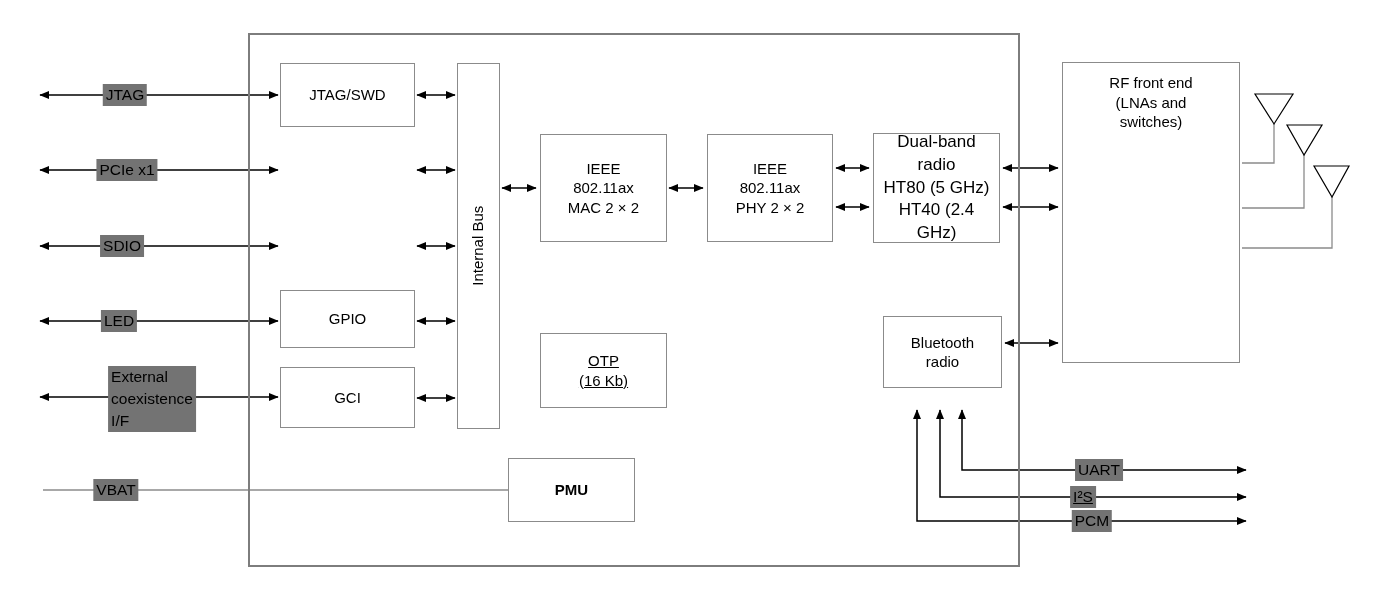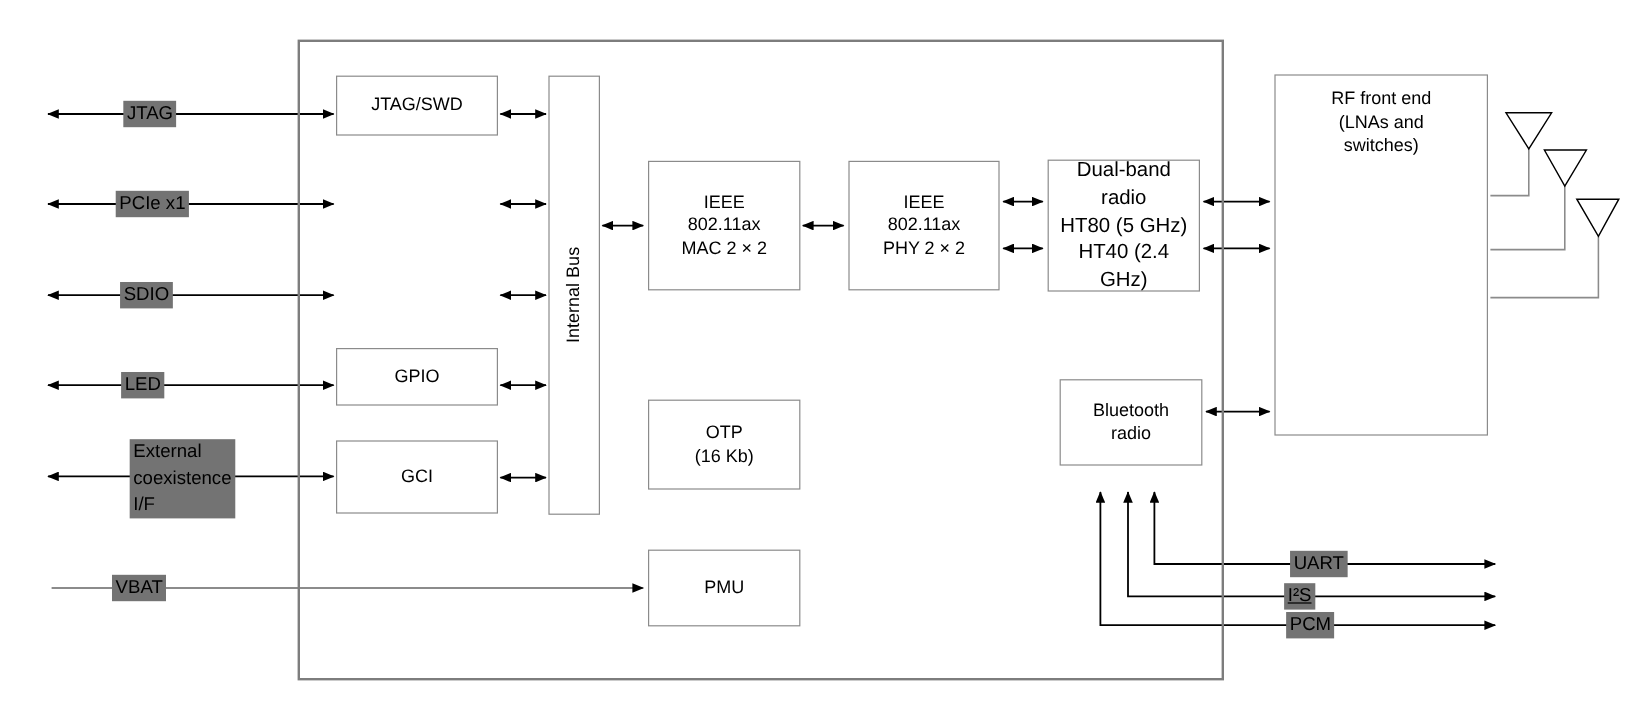--- a/index.html
+++ b/index.html
@@ -80,7 +80,7 @@
 
   <div class="box chip" style="left:248px;top:33px;width:772px;height:534px;"></div>
 
-  <div class="box" style="left:280px;top:63px;width:135px;height:50px;">JTAG/SWD</div>
+  <div class="box" style="left:280px;top:63px;width:135px;height:64px;">JTAG/SWD</div>
   <div class="box" style="left:280px;top:290px;width:135px;height:48px;">GPIO</div>
   <div class="box" style="left:280px;top:367px;width:135px;height:61px;">GCI</div>
 

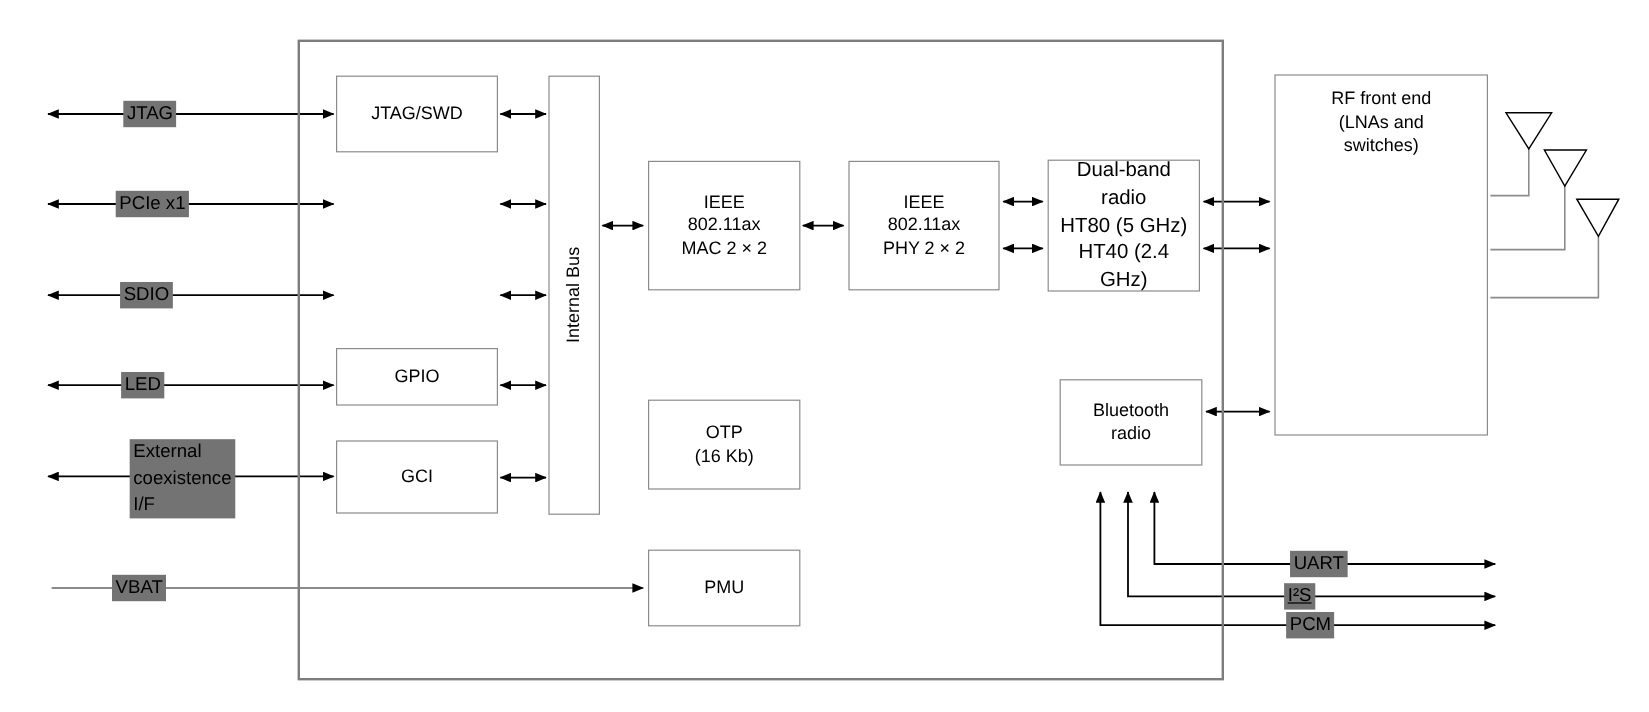--- a/index.html
+++ b/index.html
@@ -81,7 +81,7 @@
   <div class="box chip" style="left:248px;top:33px;width:772px;height:534px;"></div>
 
   <div class="box" style="left:280px;top:63px;width:135px;height:64px;">JTAG/SWD</div>
-  <div class="box" style="left:280px;top:290px;width:135px;height:48px;">GPIO</div>
+  <div class="box" style="left:280px;top:290px;width:135px;height:58px;">GPIO</div>
   <div class="box" style="left:280px;top:367px;width:135px;height:61px;">GCI</div>
 
   <div class="box" style="left:457px;top:63px;width:43px;height:366px;">

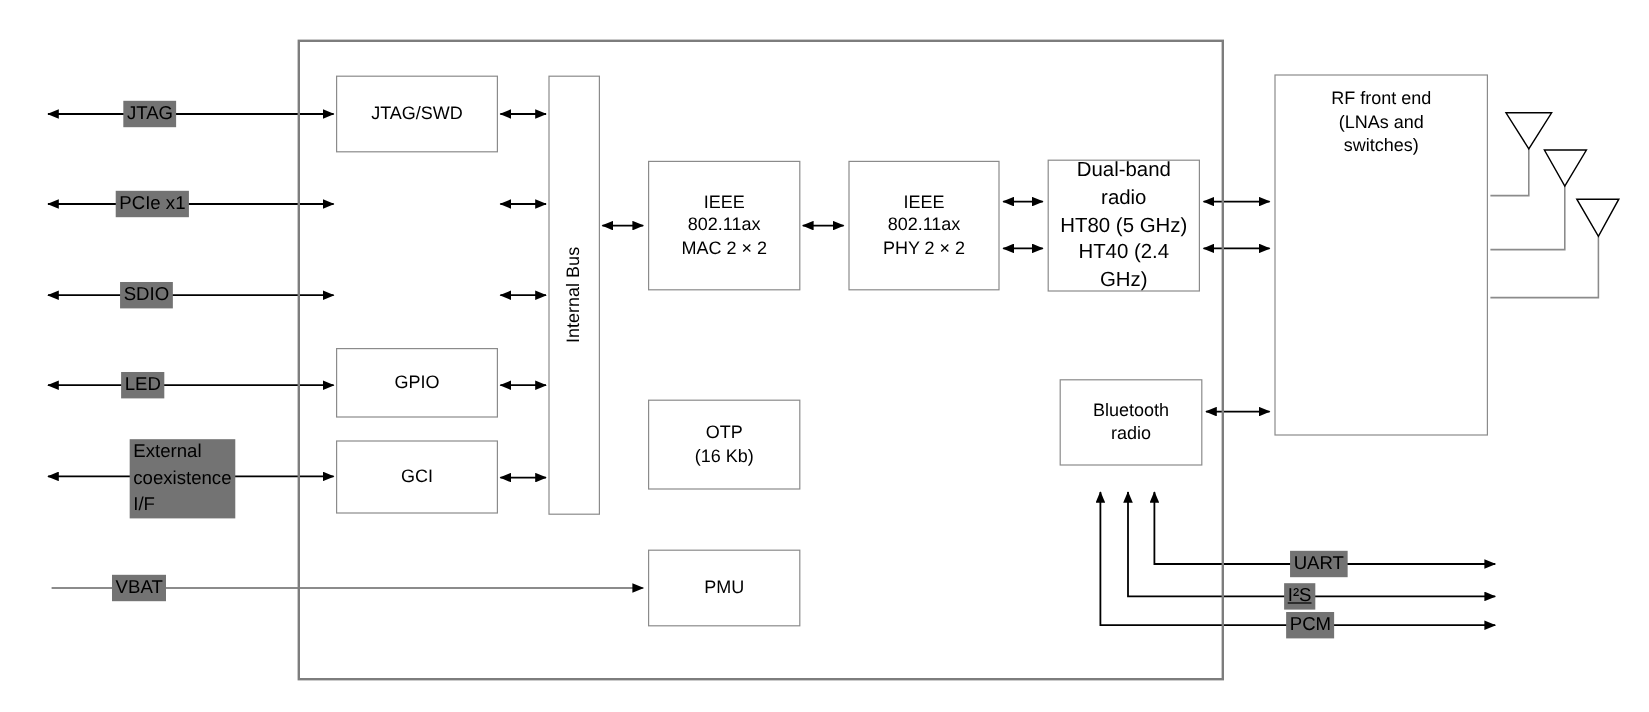--- a/index.html
+++ b/index.html
@@ -100,7 +100,7 @@
 HT40 (2.4
 GHz)</div>
 
-  <div class="box" style="left:540px;top:333px;width:127px;height:75px;">OTP
+  <div class="box" style="left:540px;top:333px;width:127px;height:75px;text-decoration:underline;">OTP
 (16 Kb)</div>
   <div class="box" style="left:540px;top:458px;width:127px;height:64px;">PMU</div>
   <div class="box" style="left:883px;top:316px;width:119px;height:72px;">Bluetooth

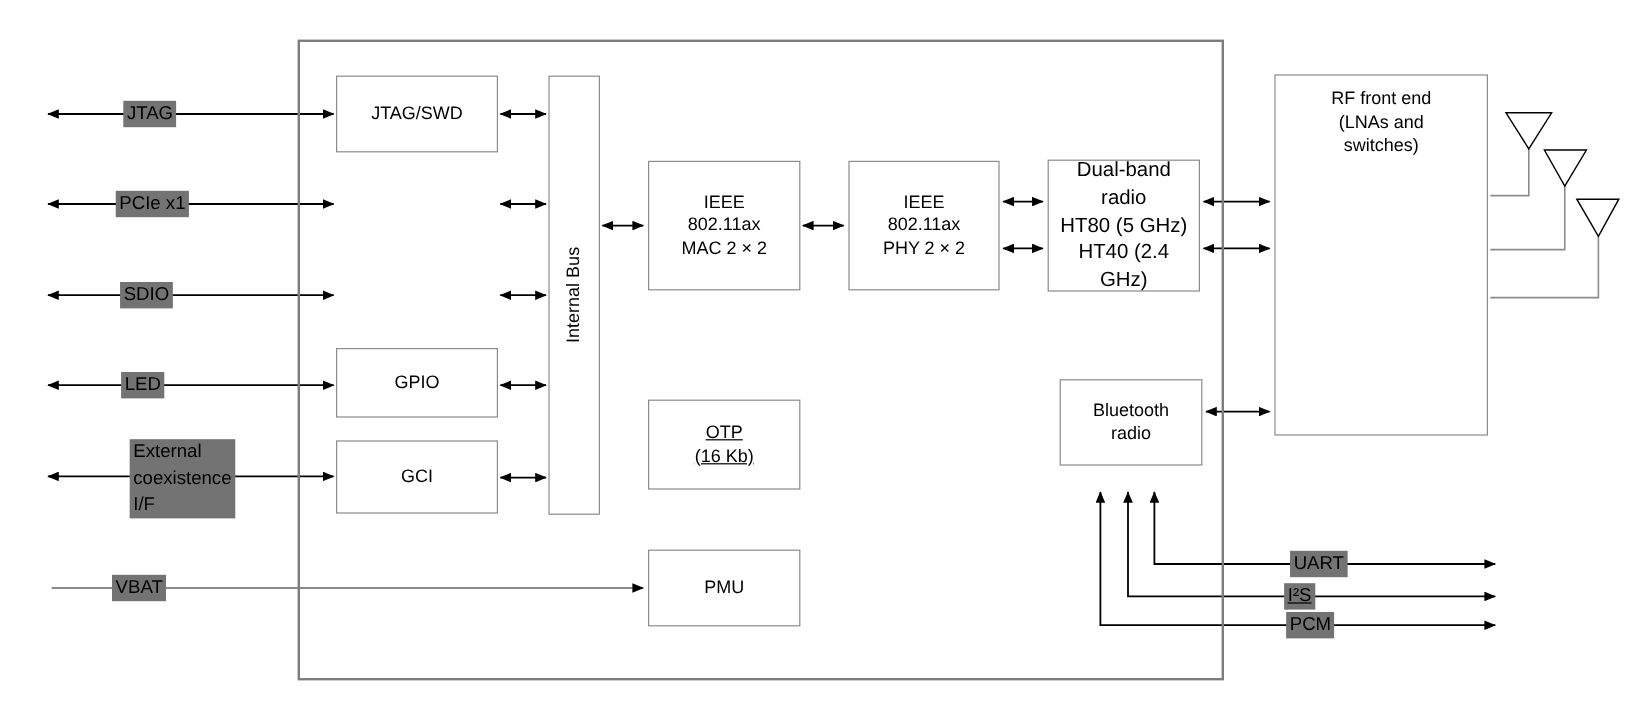--- a/index.html
+++ b/index.html
@@ -102,7 +102,7 @@
 
   <div class="box" style="left:540px;top:333px;width:127px;height:75px;text-decoration:underline;">OTP
 (16 Kb)</div>
-  <div class="box" style="left:540px;top:458px;width:127px;height:64px;">PMU</div>
+  <div class="box" style="left:508px;top:458px;width:127px;height:64px;font-weight:bold;">PMU</div>
   <div class="box" style="left:883px;top:316px;width:119px;height:72px;">Bluetooth
 radio</div>
 

